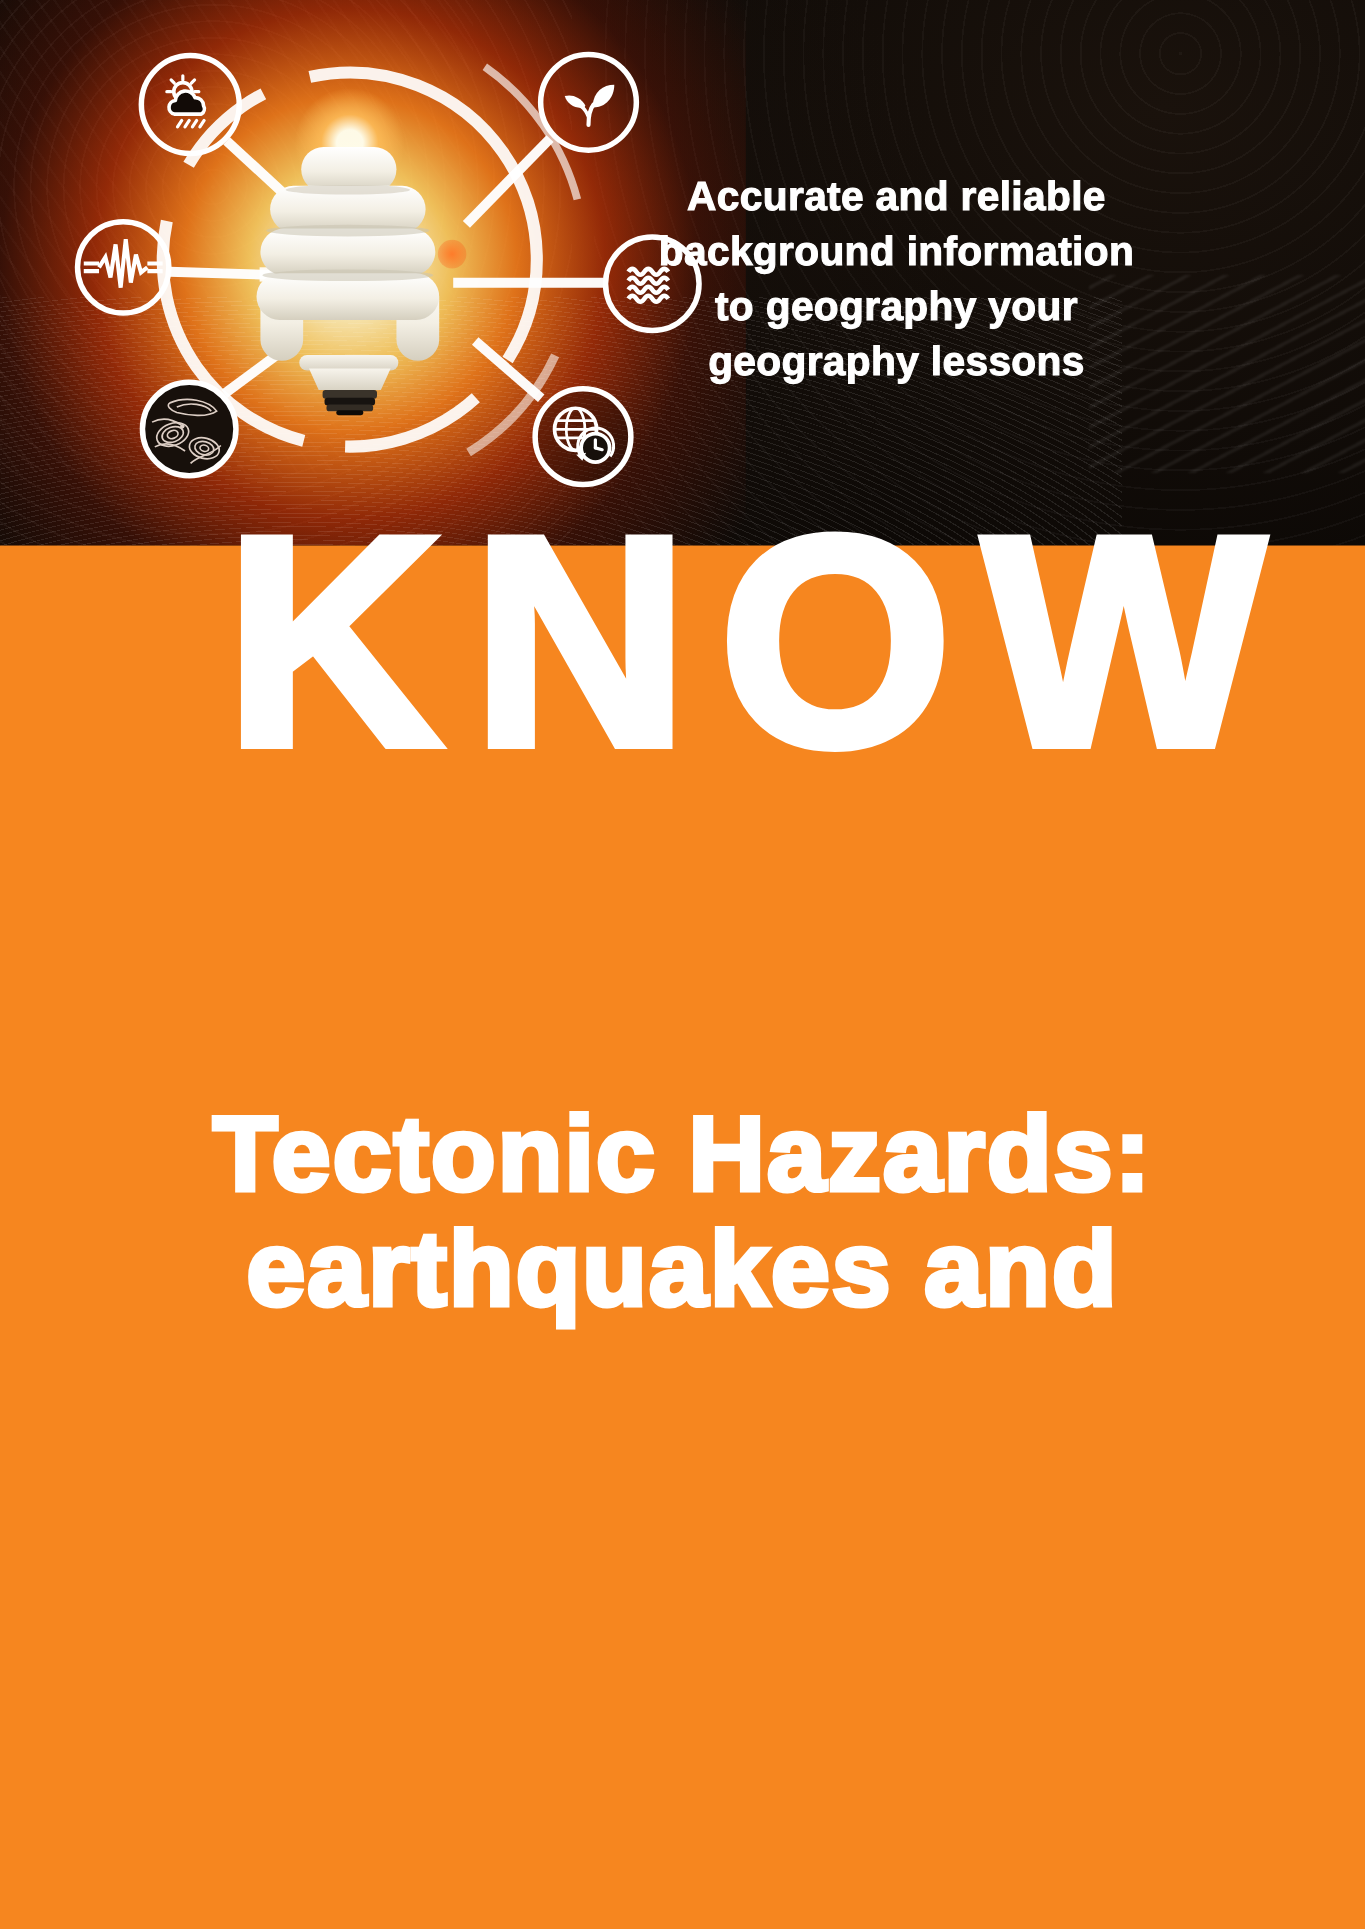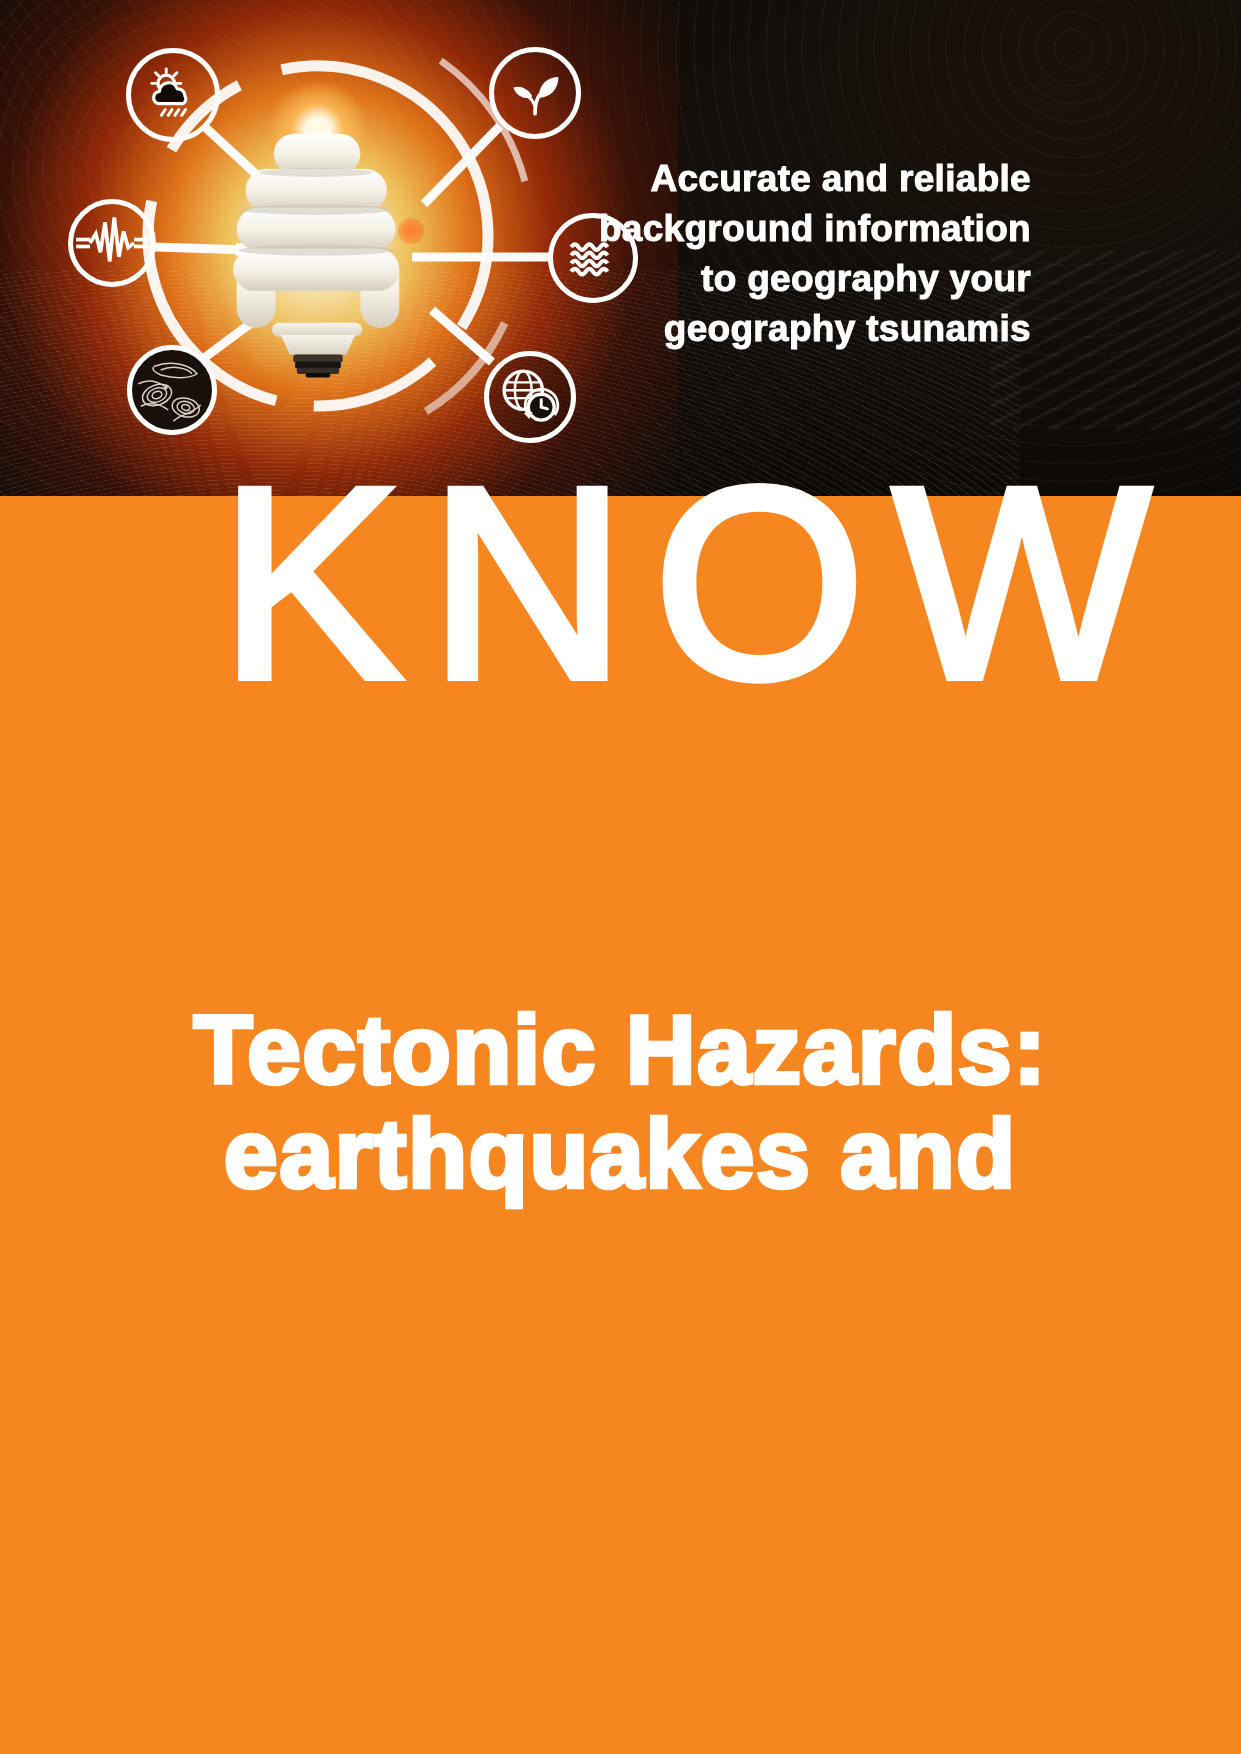--- a/index.html
+++ b/index.html
@@ -47,7 +47,7 @@
   .ic-topo   {left:127px; top:345px; width:90px; height:90px; background:#17100b;}
   .ic-globe  {left:484px; top:351px; width:92px; height:92px; background:rgba(16,10,7,.35);}
   .tagline{
-    position:absolute; top:154px; right:210px; text-align:right;
+    position:absolute; top:154px; right:210px; text-align:center;
     color:#fff; font-size:37px; line-height:50px; font-weight:bold;
     letter-spacing:.3px; -webkit-text-stroke:1px #fff;
   }

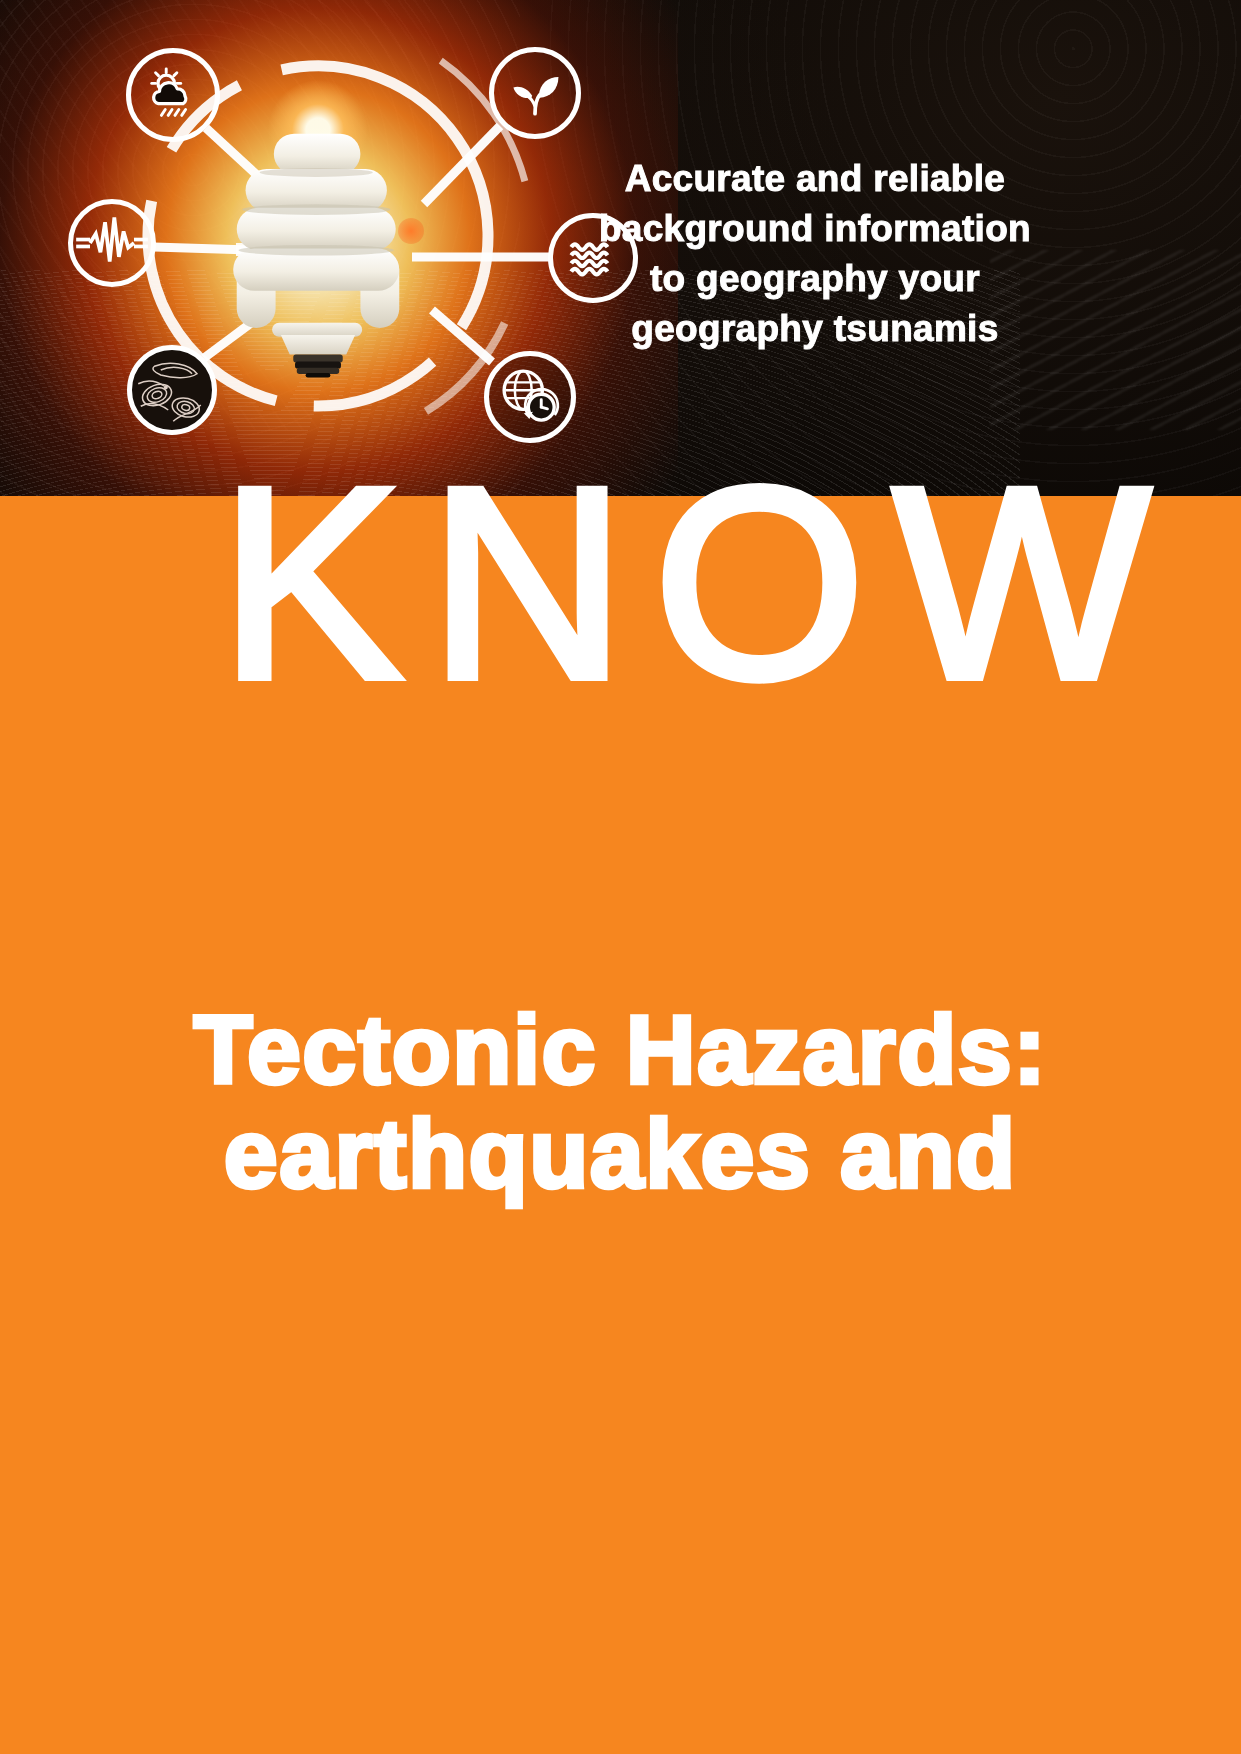--- a/index.html
+++ b/index.html
@@ -226,7 +226,7 @@
       <div>Accurate and reliable</div>
       <div>background information</div>
       <div>to geography your</div>
-      <div>geography tsunamis</div>
+      <div>geography lessons</div>
     </div>
   </div>
 

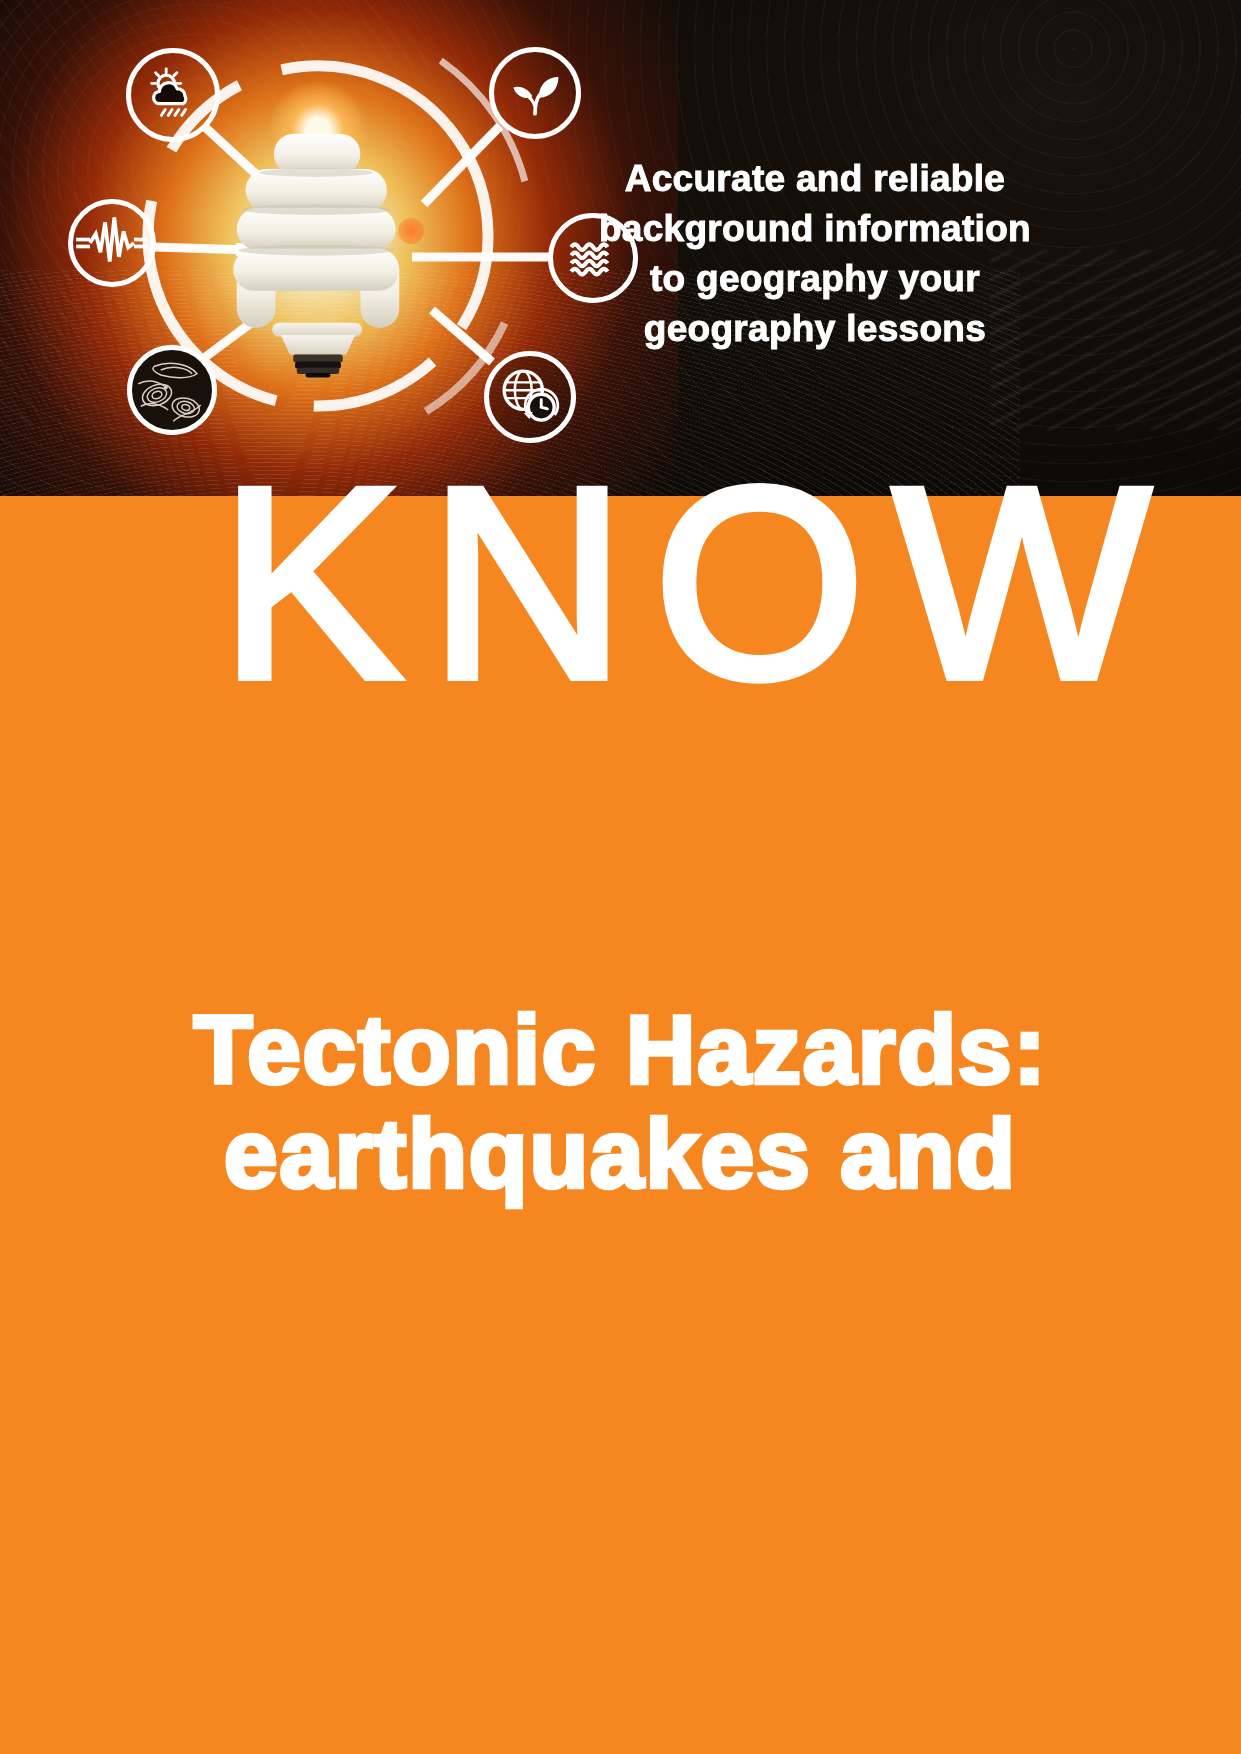--- a/index.html
+++ b/index.html
@@ -55,7 +55,7 @@
   .orange{position:absolute; left:0; top:496px; width:1241px; height:1258px; background:#F6861F;}
   .brand{
     position:absolute; top:-16px; right:63px; text-align:right; color:#fff;
-    font-size:272px; line-height:207px; font-weight:normal; letter-spacing:28px;
+    font-size:272px; line-height:207px; font-weight:bold; letter-spacing:28px;
     -webkit-text-stroke:8px #fff; white-space:nowrap;
   }
   .cover-title{

